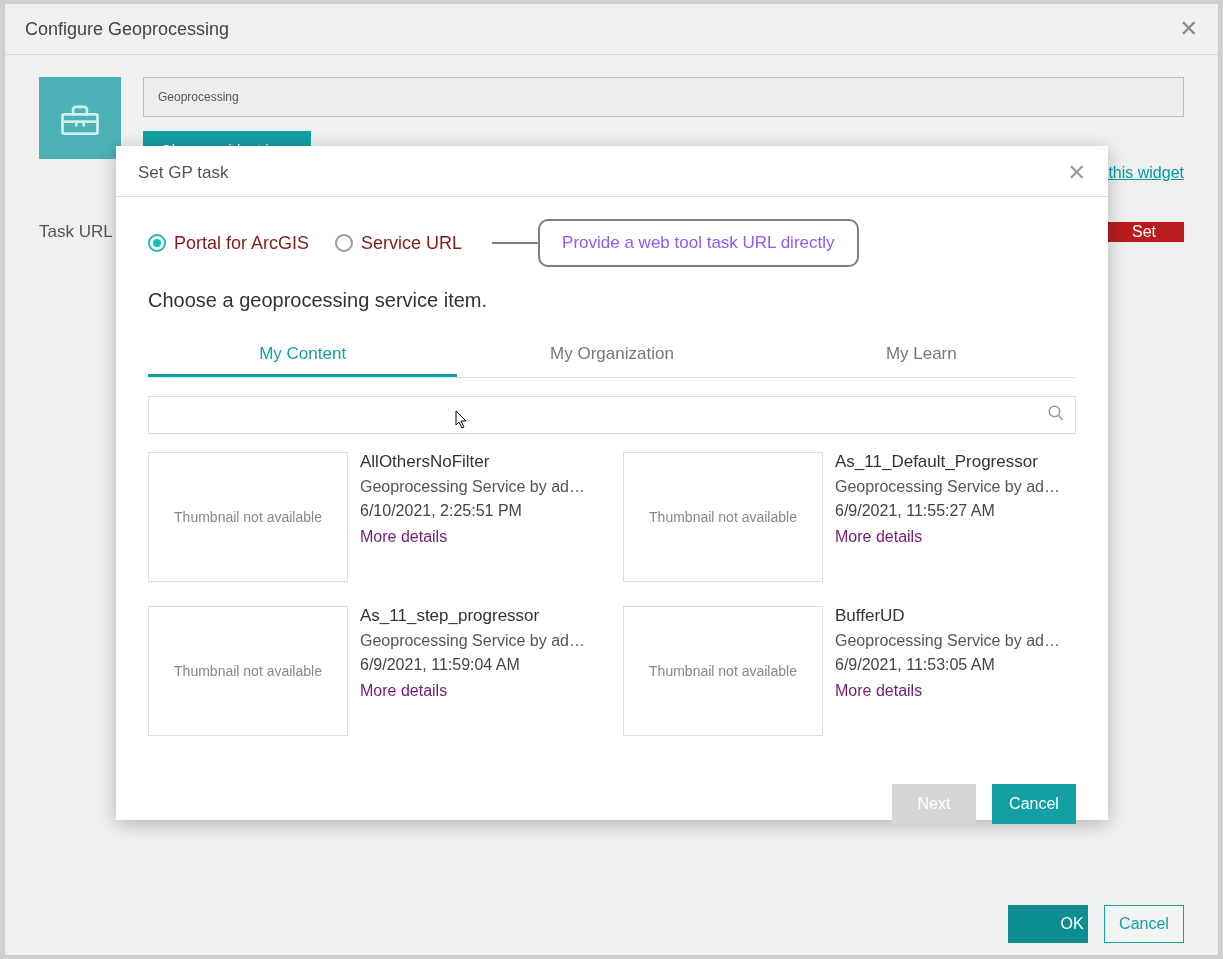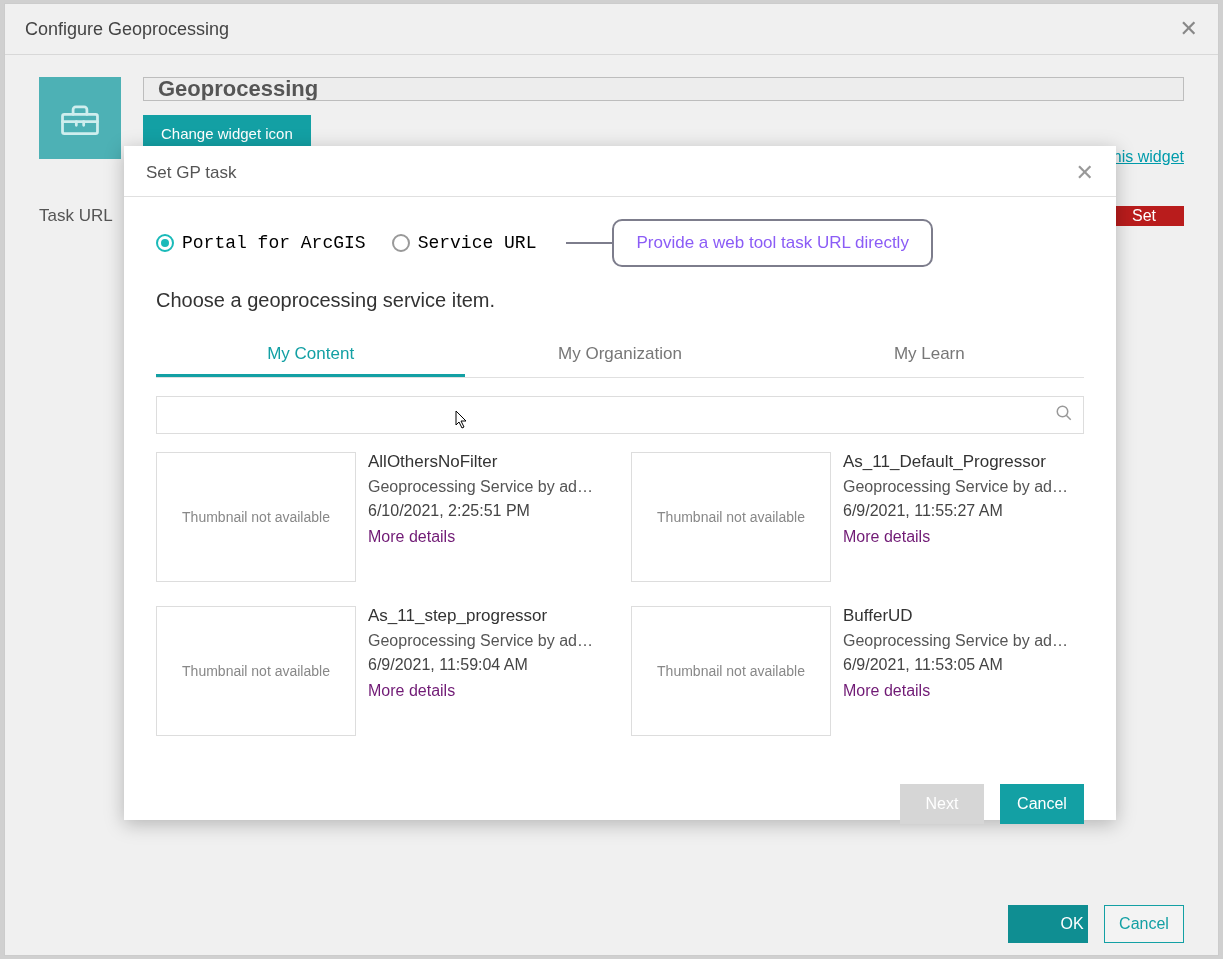--- a/index.html
+++ b/index.html
@@ -26,8 +26,8 @@
   .widget-icon-box svg { width: 46px; height: 46px; stroke: #cfeeee; stroke-width: 6; fill: none; stroke-linecap: round; stroke-linejoin: round; }
   .config-right-col { flex: 1; }
   .widget-name-input {
-    width: 100%; height: 24px; border: 1px solid #bdbdbd; background: #ededed;
-    padding: 0 14px; font-size: 22px; color: #555; font-weight: bold;
+    width: 100%; height: 40px; border: 1px solid #bdbdbd; background: #ededed;
+    padding: 0 14px; font-size: 12px; color: #555;
   }
   .change-icon-btn {
     margin-top: 14px; background: #13a0a4; color: #fff; border: none;

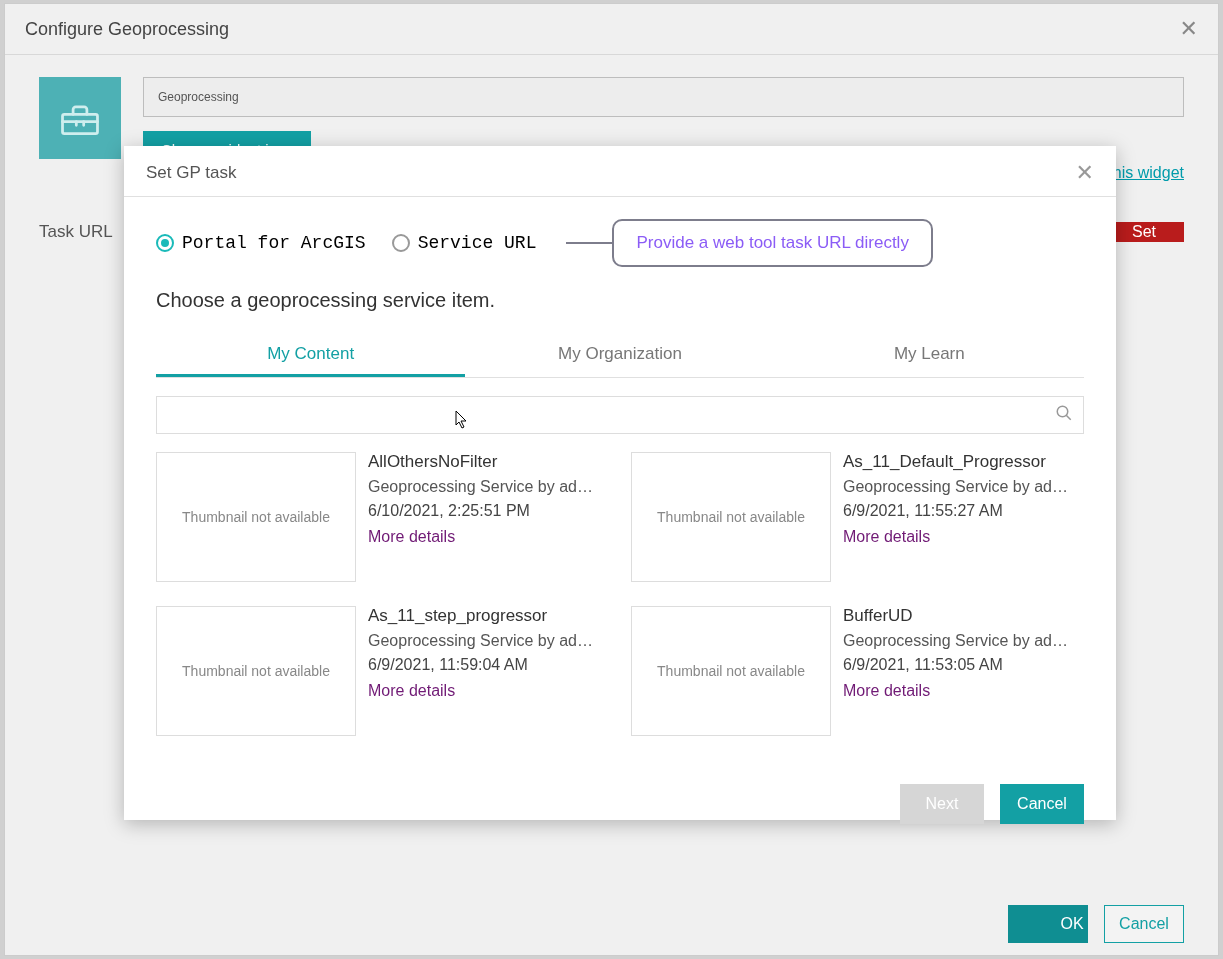--- a/index.html
+++ b/index.html
@@ -52,7 +52,7 @@
 
   
   .modal {
-    position: absolute; left: 124px; top: 146px; width: 992px; height: 674px;
+    position: absolute; left: 116px; top: 146px; width: 992px; height: 674px;
     background: #fff; box-shadow: 0 4px 18px rgba(0,0,0,0.25);
     display: flex; flex-direction: column;
   }

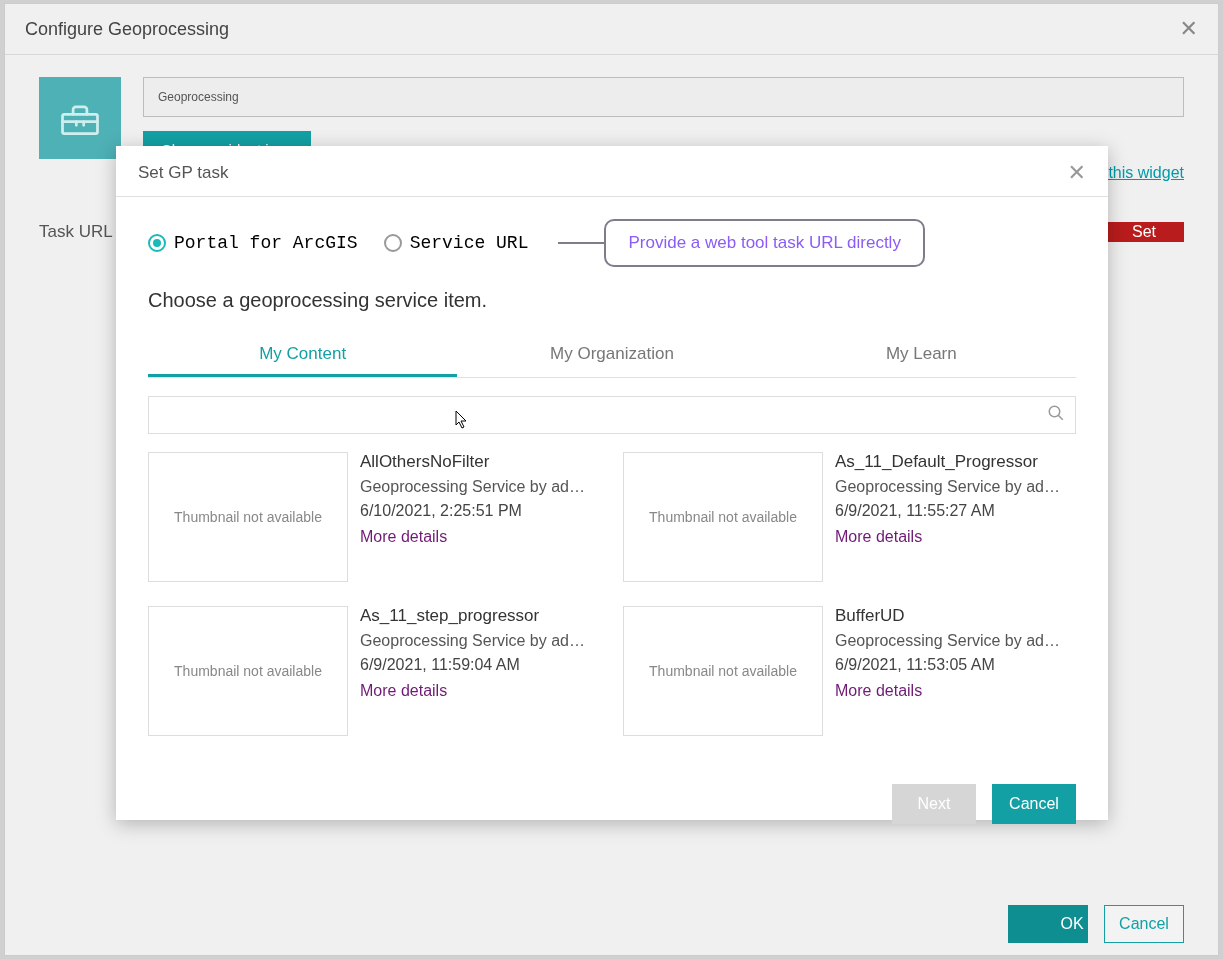--- a/index.html
+++ b/index.html
@@ -71,7 +71,7 @@
   .radio.selected { border-color: #1abab9; }
   .radio .dot { width: 8px; height: 8px; border-radius: 50%; background: #1abab9; display: none; }
   .radio.selected .dot { display: block; }
-  .radio-label { font-size: 18px; color: #000000; font-family: Liberation Mono, monospace; }
+  .radio-label { font-size: 18px; color: #7f1d1d; }
 
   .callout {
     position: relative; margin-left: 50px;

